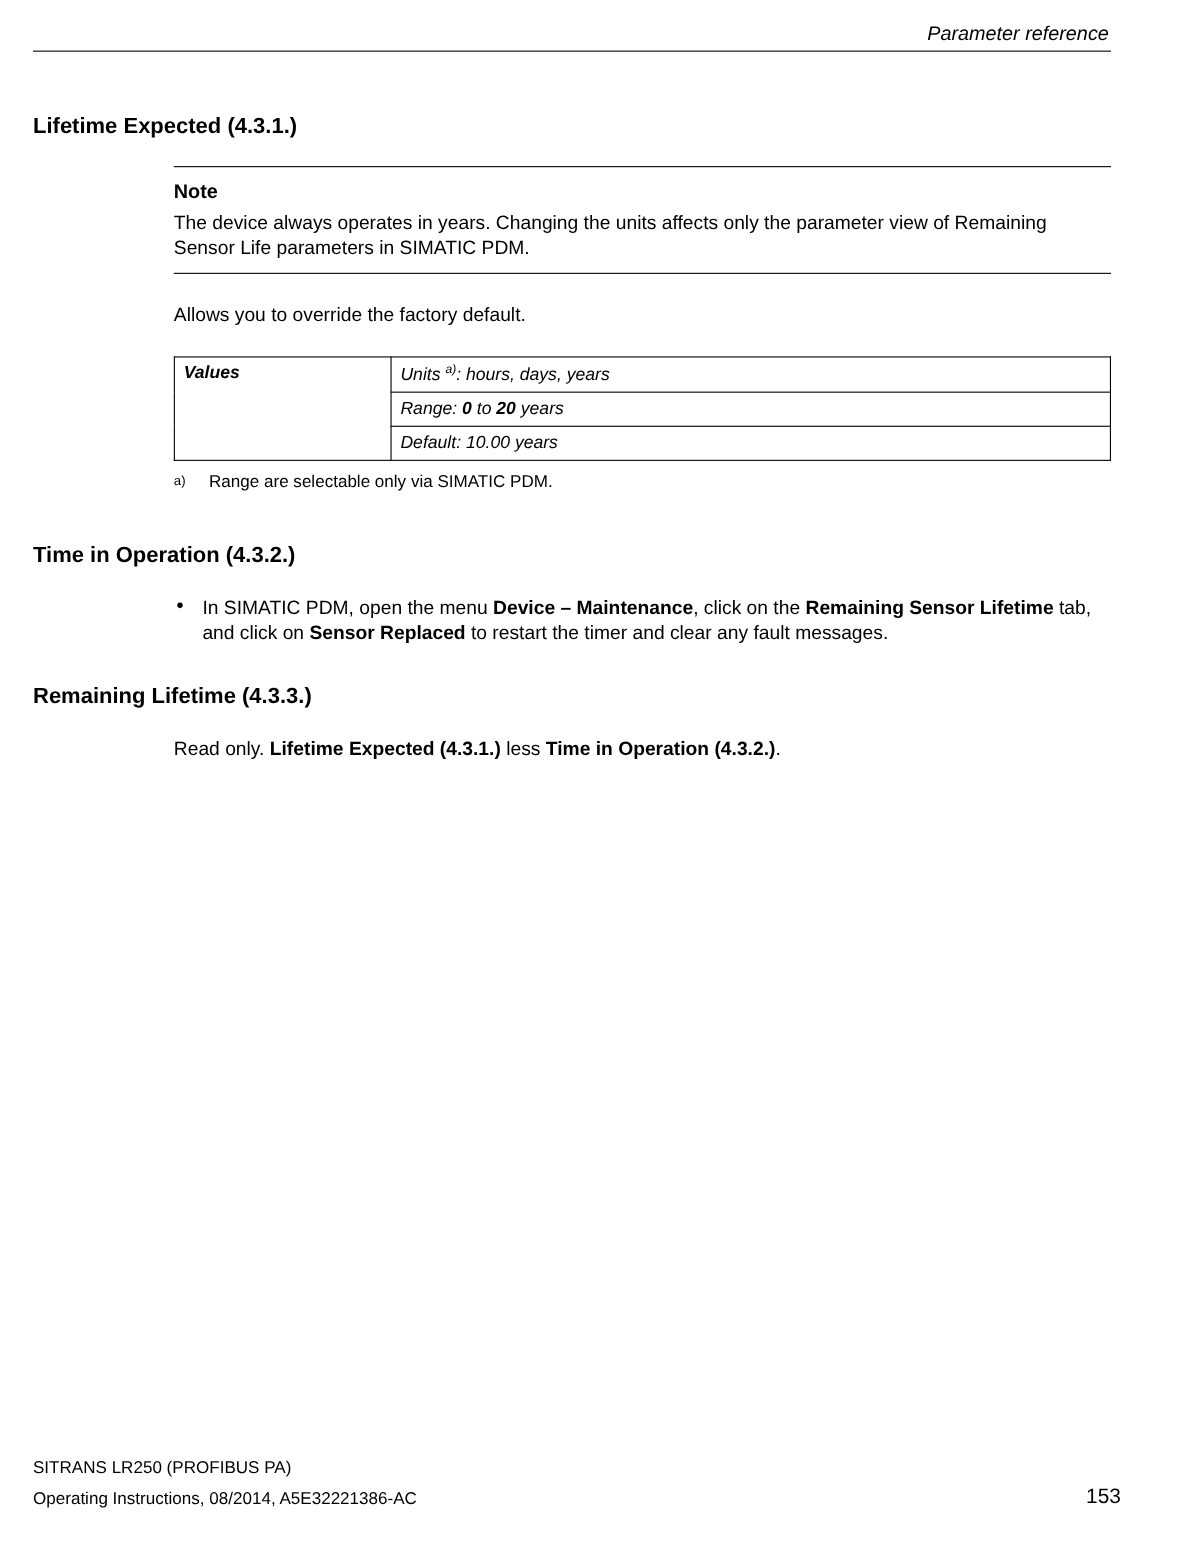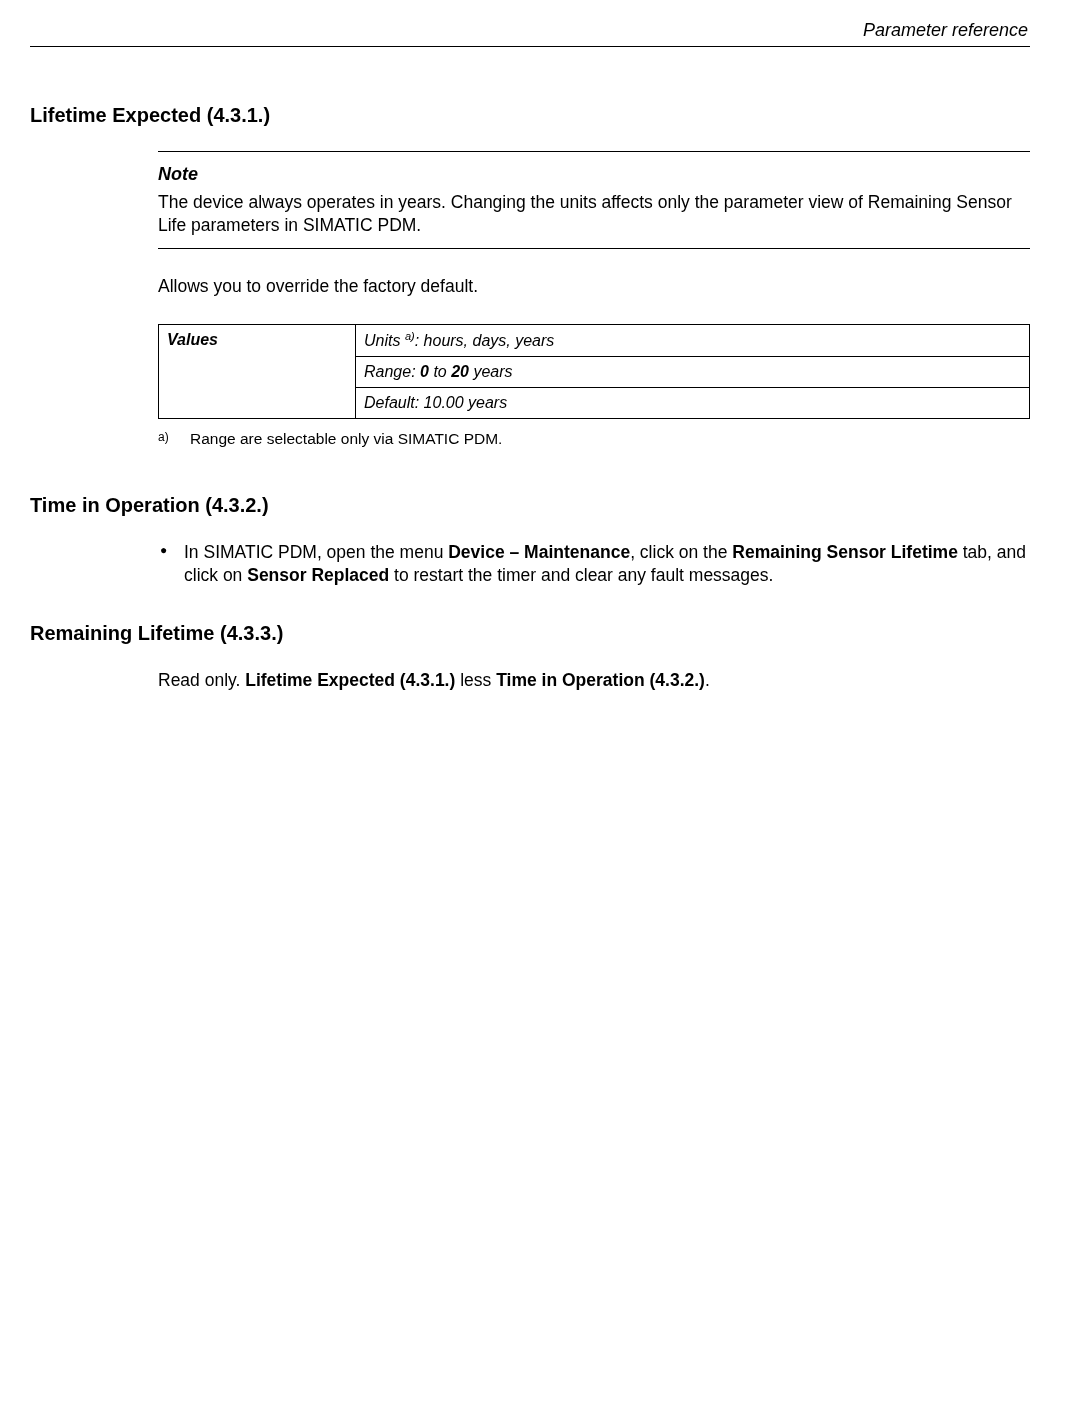--- a/index.html
+++ b/index.html
@@ -17,7 +17,7 @@
     height: 1404px;
     position: relative;
     box-sizing: border-box;
-    padding: 18px 45px 30px 30px;
+    padding: 18px 65px 30px 30px;
   }
   .header-right {
     text-align: right;

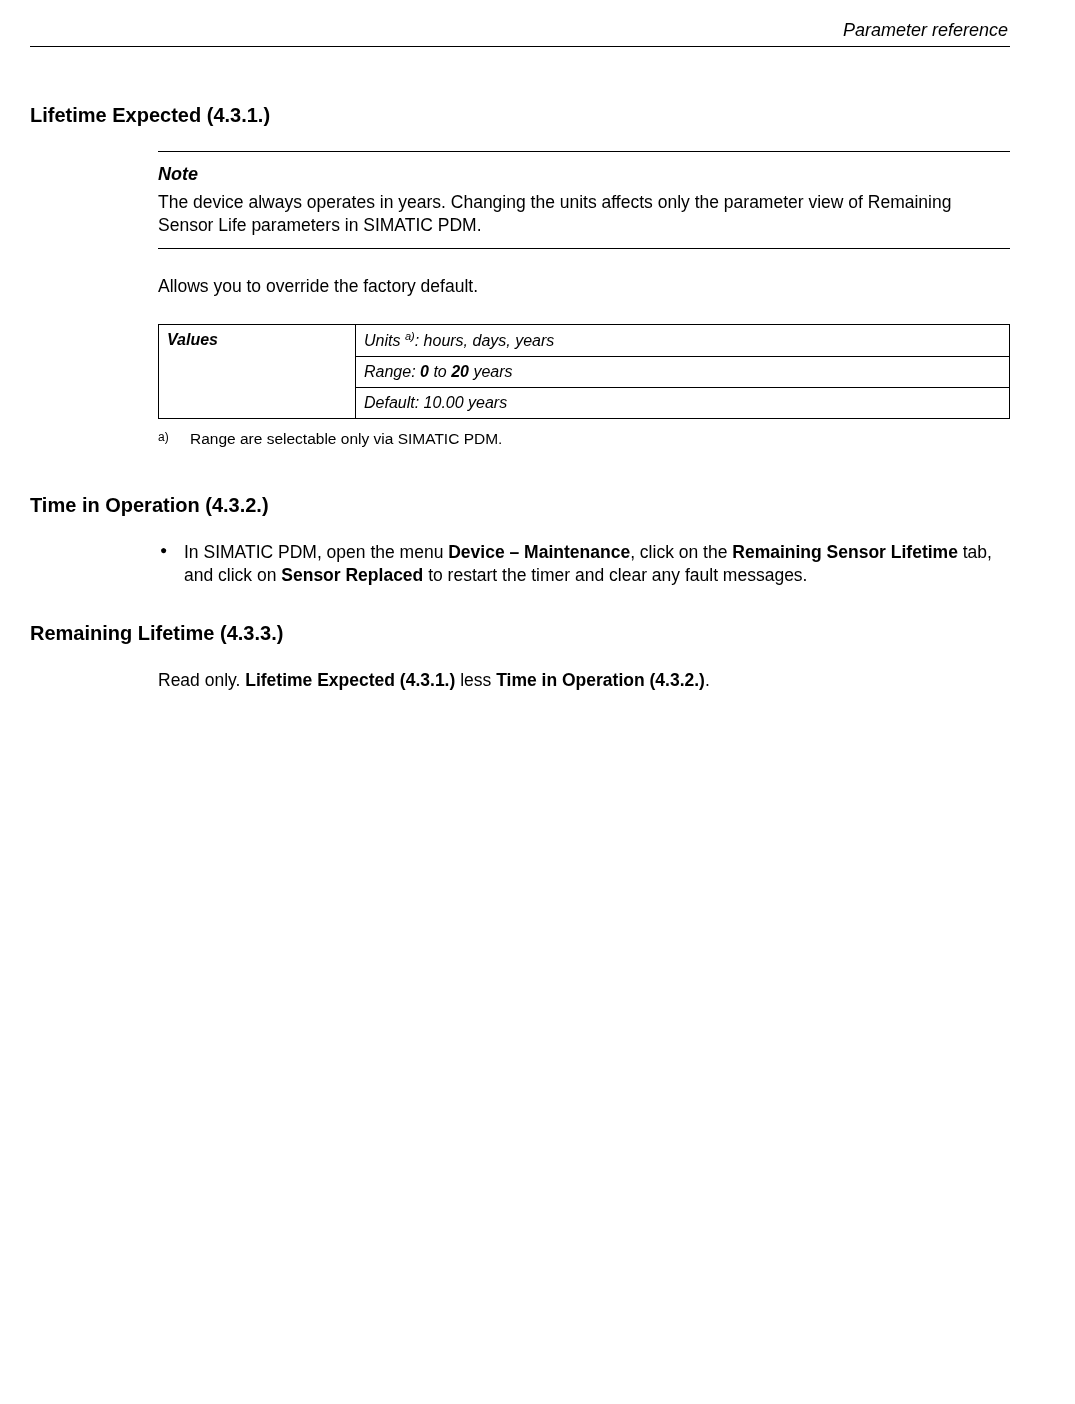--- a/index.html
+++ b/index.html
@@ -48,7 +48,6 @@
     font-weight: bold;
     font-size: 18px;
     margin-bottom: 4px;
-    font-style: italic;
   }
   .note-text {
     margin: 0 0 10px 0;

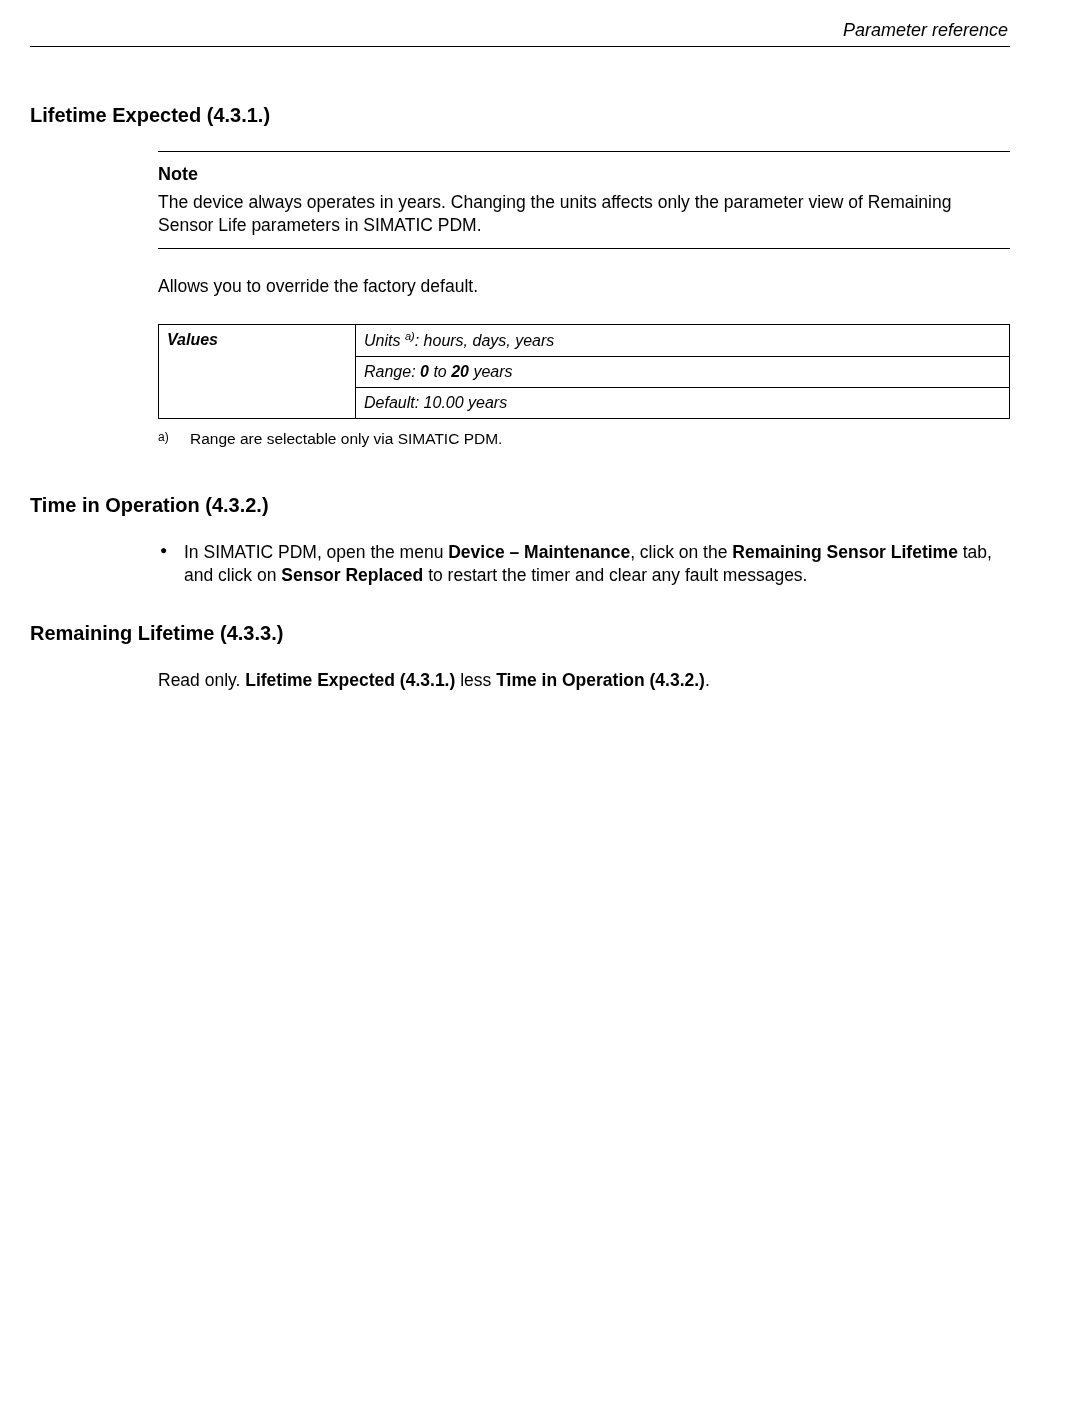--- a/index.html
+++ b/index.html
@@ -187,6 +187,13 @@
     </p>
   </div>
 
+  <div class="footer">
+    <div class="footer-line1">SITRANS LR250 (PROFIBUS PA)</div>
+    <div class="footer-row">
+      <div>Operating Instructions, 08/2014, A5E32221386-AC</div>
+      <div class="page-num">153</div>
+    </div>
+  </div>
 
 </div>
 

